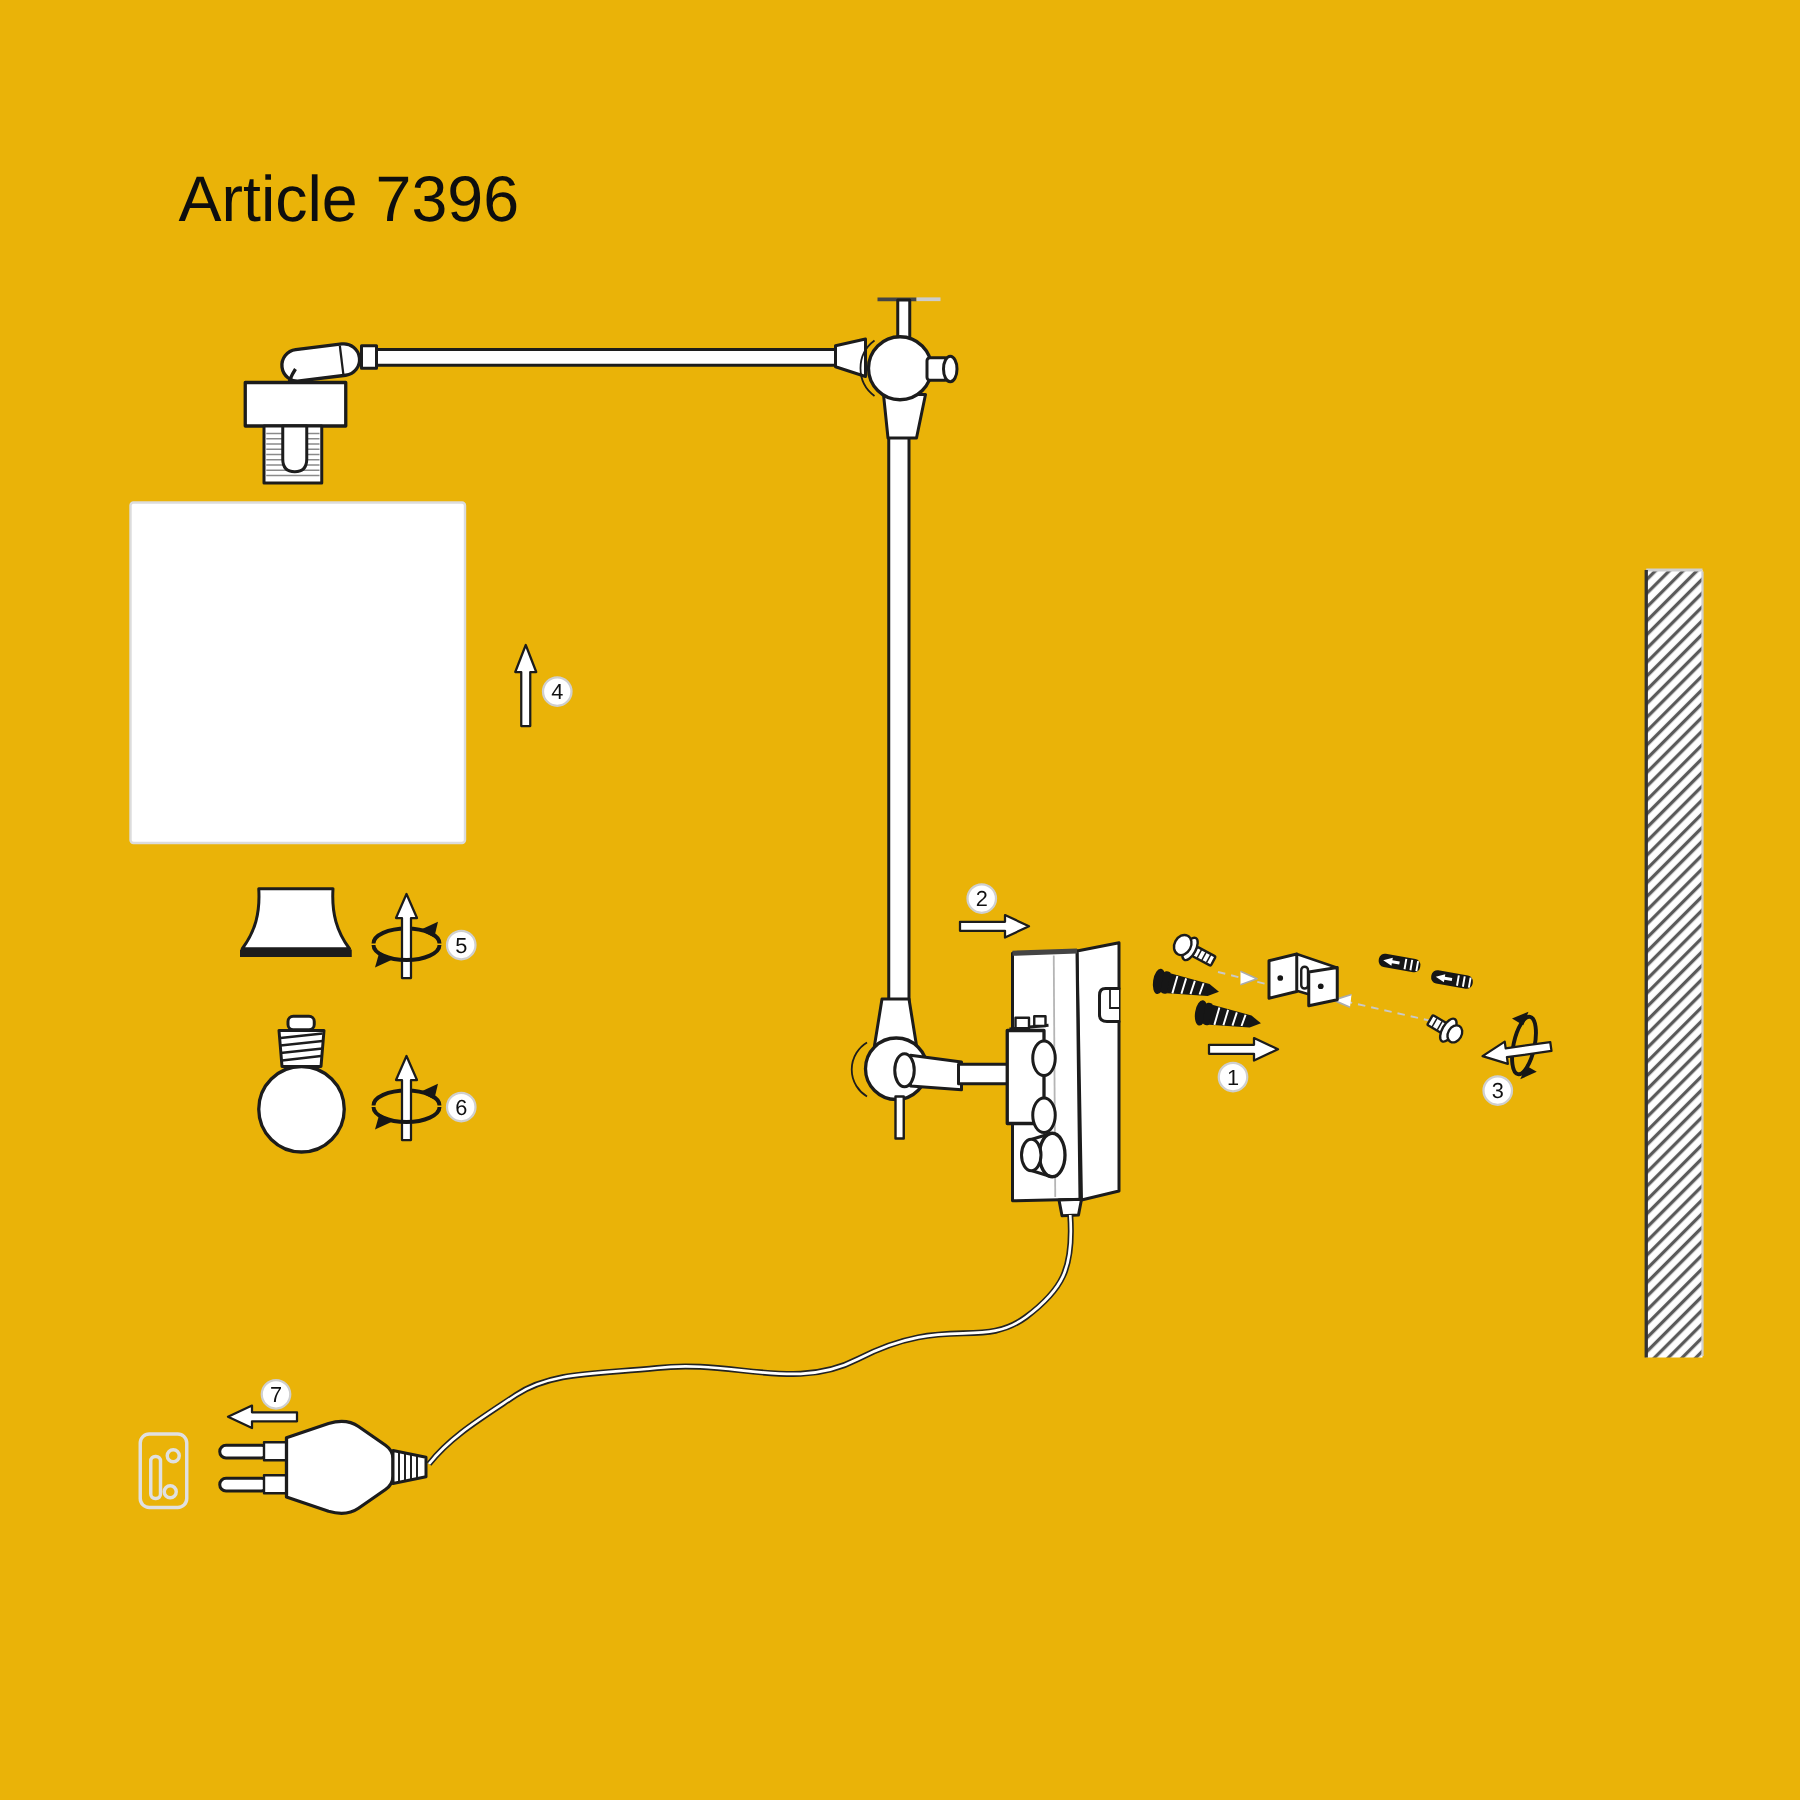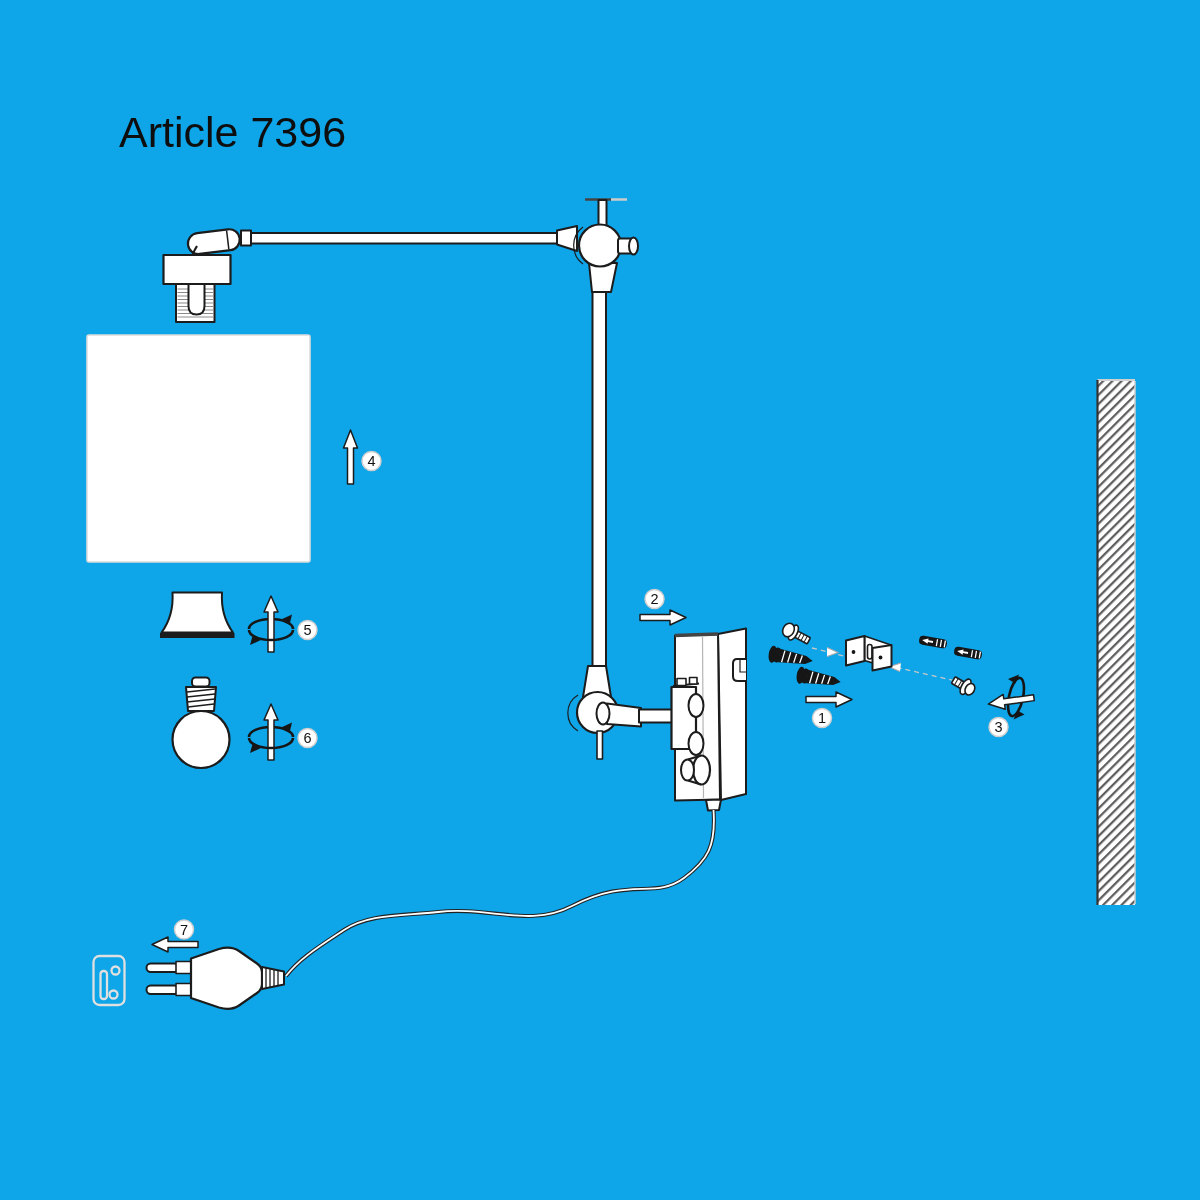--- a/index.html
+++ b/index.html
@@ -3,7 +3,7 @@
 <meta charset="utf-8">
 <style>
   html,body{margin:0;padding:0;background:#ffffff;}
-  .stage{position:relative;width:1200px;height:1200px;background:#0ea5e9;overflow:hidden;
+  .stage{position:relative;width:1200px;height:1200px;background:#eab308;overflow:hidden;
          font-family:"Liberation Sans",sans-serif;text-align:right;}
   svg{display:block}
   .title{font-family:"Liberation Sans",sans-serif;font-size:43px;fill:#0e0e0e;}

